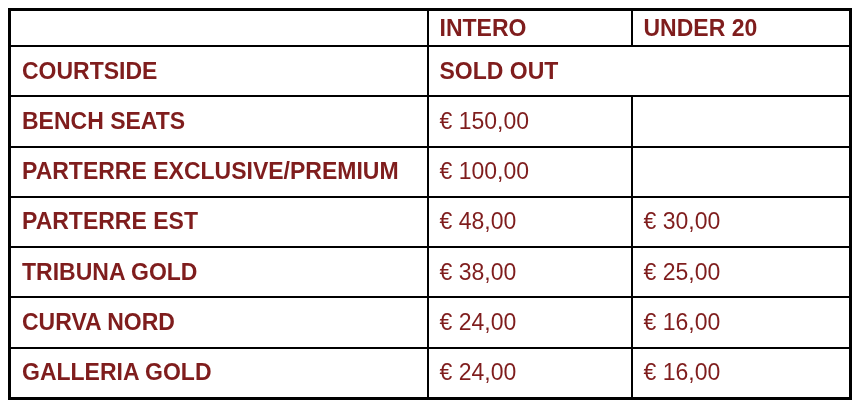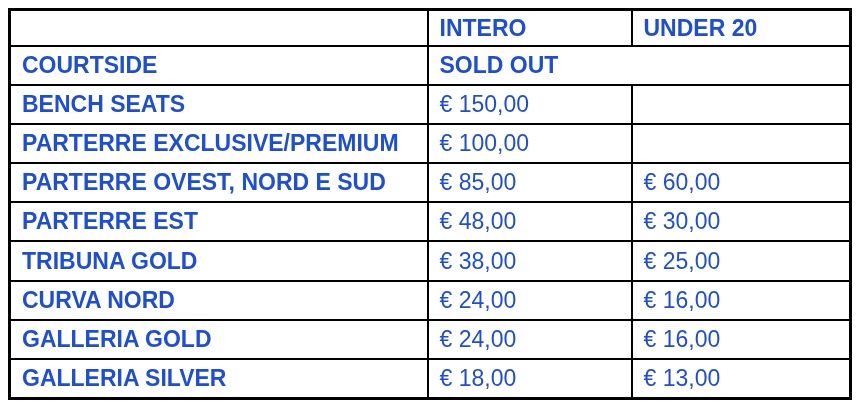--- a/index.html
+++ b/index.html
@@ -25,7 +25,7 @@
     height: 392px;
     border-collapse: collapse;
     table-layout: fixed;
-    color: #1d4ed8;
+    color: #7f1d1d;
     background: #ffffff;
   }
   table.price-table th,

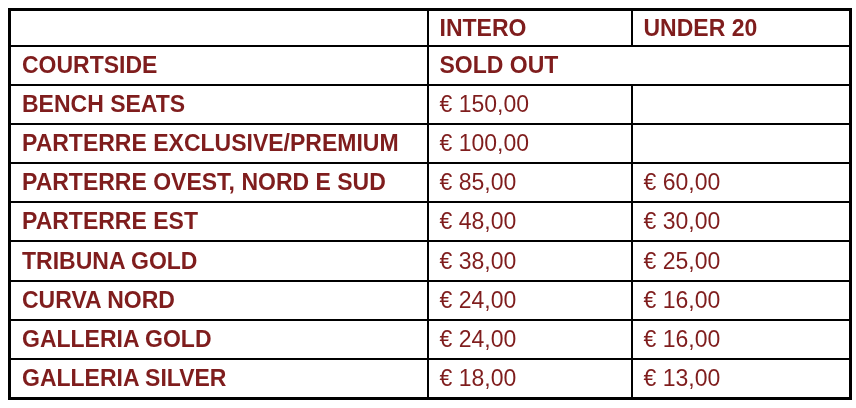--- a/index.html
+++ b/index.html
@@ -89,11 +89,6 @@
     <td class="price"></td>
   </tr>
         <tr>
-    <td class="cat">PARTERRE OVEST, NORD E SUD</td>
-    <td class="price">€ 85,00</td>
-    <td class="price">€ 60,00</td>
-  </tr>
-        <tr>
     <td class="cat">PARTERRE EST</td>
     <td class="price">€ 48,00</td>
     <td class="price">€ 30,00</td>

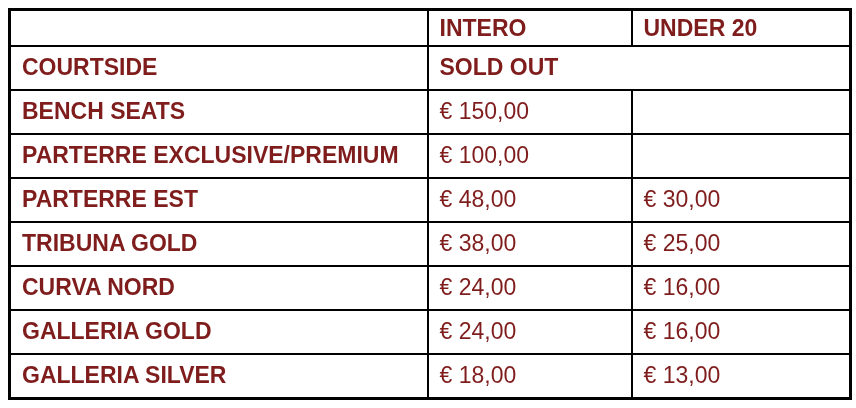--- a/index.html
+++ b/index.html
@@ -108,11 +108,6 @@
     <td class="price">€ 24,00</td>
     <td class="price">€ 16,00</td>
   </tr>
-        <tr>
-    <td class="cat">GALLERIA SILVER</td>
-    <td class="price">€ 18,00</td>
-    <td class="price">€ 13,00</td>
-  </tr>
       </tbody>
   </table>
 </div>

